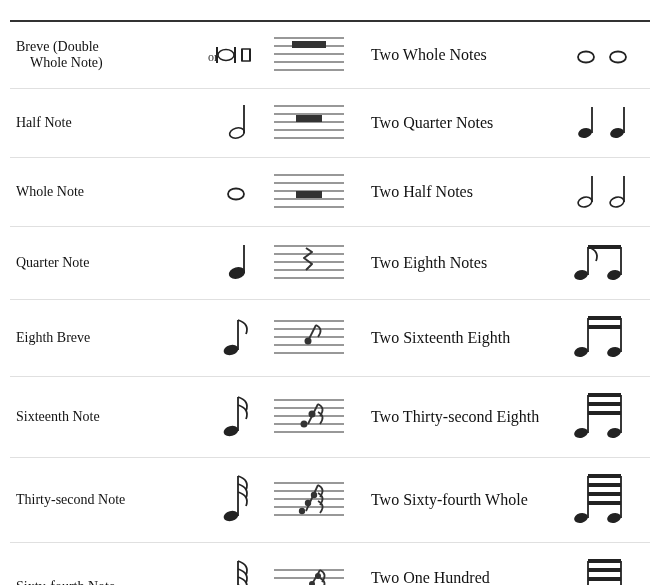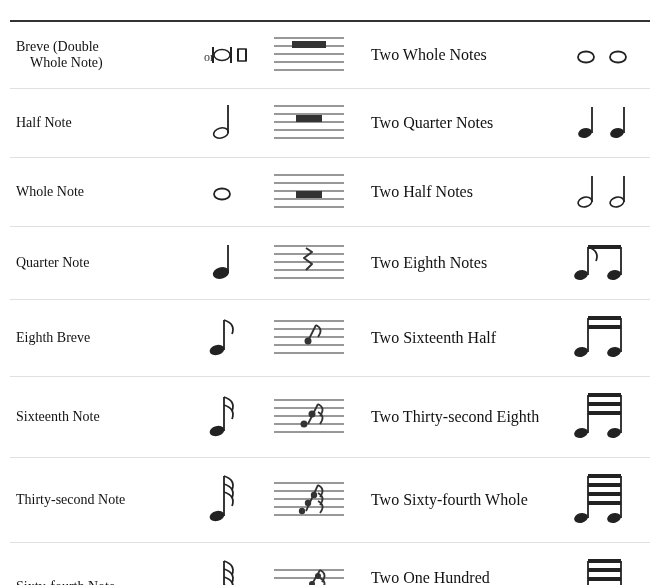--- a/index.html
+++ b/index.html
@@ -31,7 +31,7 @@
       border-bottom: 1px solid #e0e0e0;
     }
     .col-name { width: 170px; }
-    .col-note { width: 70px; text-align: center; margin-top: 20px; }
+    .col-note { width: 70px; text-align: right; margin-top: 20px; }
     .col-rest { width: 100px; text-align: center; }
     .col-equiv { width: 190px; padding-left: 10px; }
     .col-symbols { width: 90px; text-align: center; }

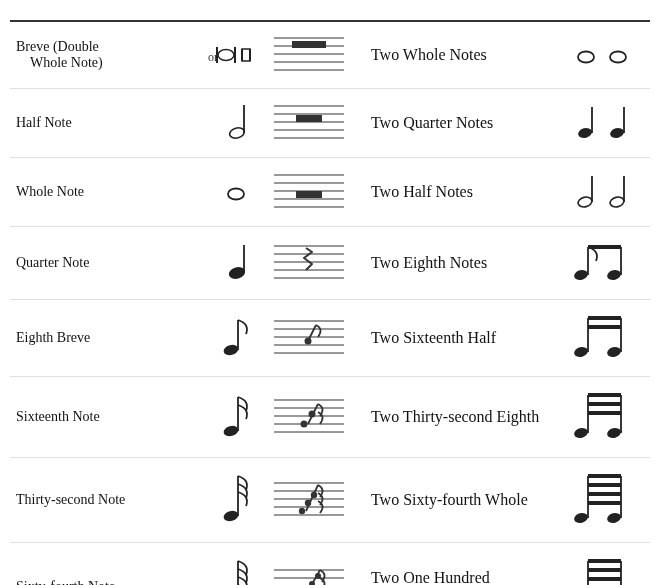--- a/index.html
+++ b/index.html
@@ -176,7 +176,7 @@
         <path d="M46 10 Q54 14 48 22" stroke="#333" stroke-width="1.8" fill="none"></path>
 
     </svg></td>
-          <td class="col-equiv"><span class="equiv-text">Two Sixteenth Half</span></td>
+          <td class="col-equiv"><span class="equiv-text">Two Sixteenth Eighth</span></td>
           <td class="col-symbols"><svg width="68" height="52" viewBox="0 0 68 52">
         <ellipse cx="11" cy="42" rx="7" ry="4.8" fill="#222" transform="rotate(-15 11 42)"></ellipse>
         <line x1="18" y1="42" x2="18" y2="8" stroke="#222" stroke-width="1.8"></line>

